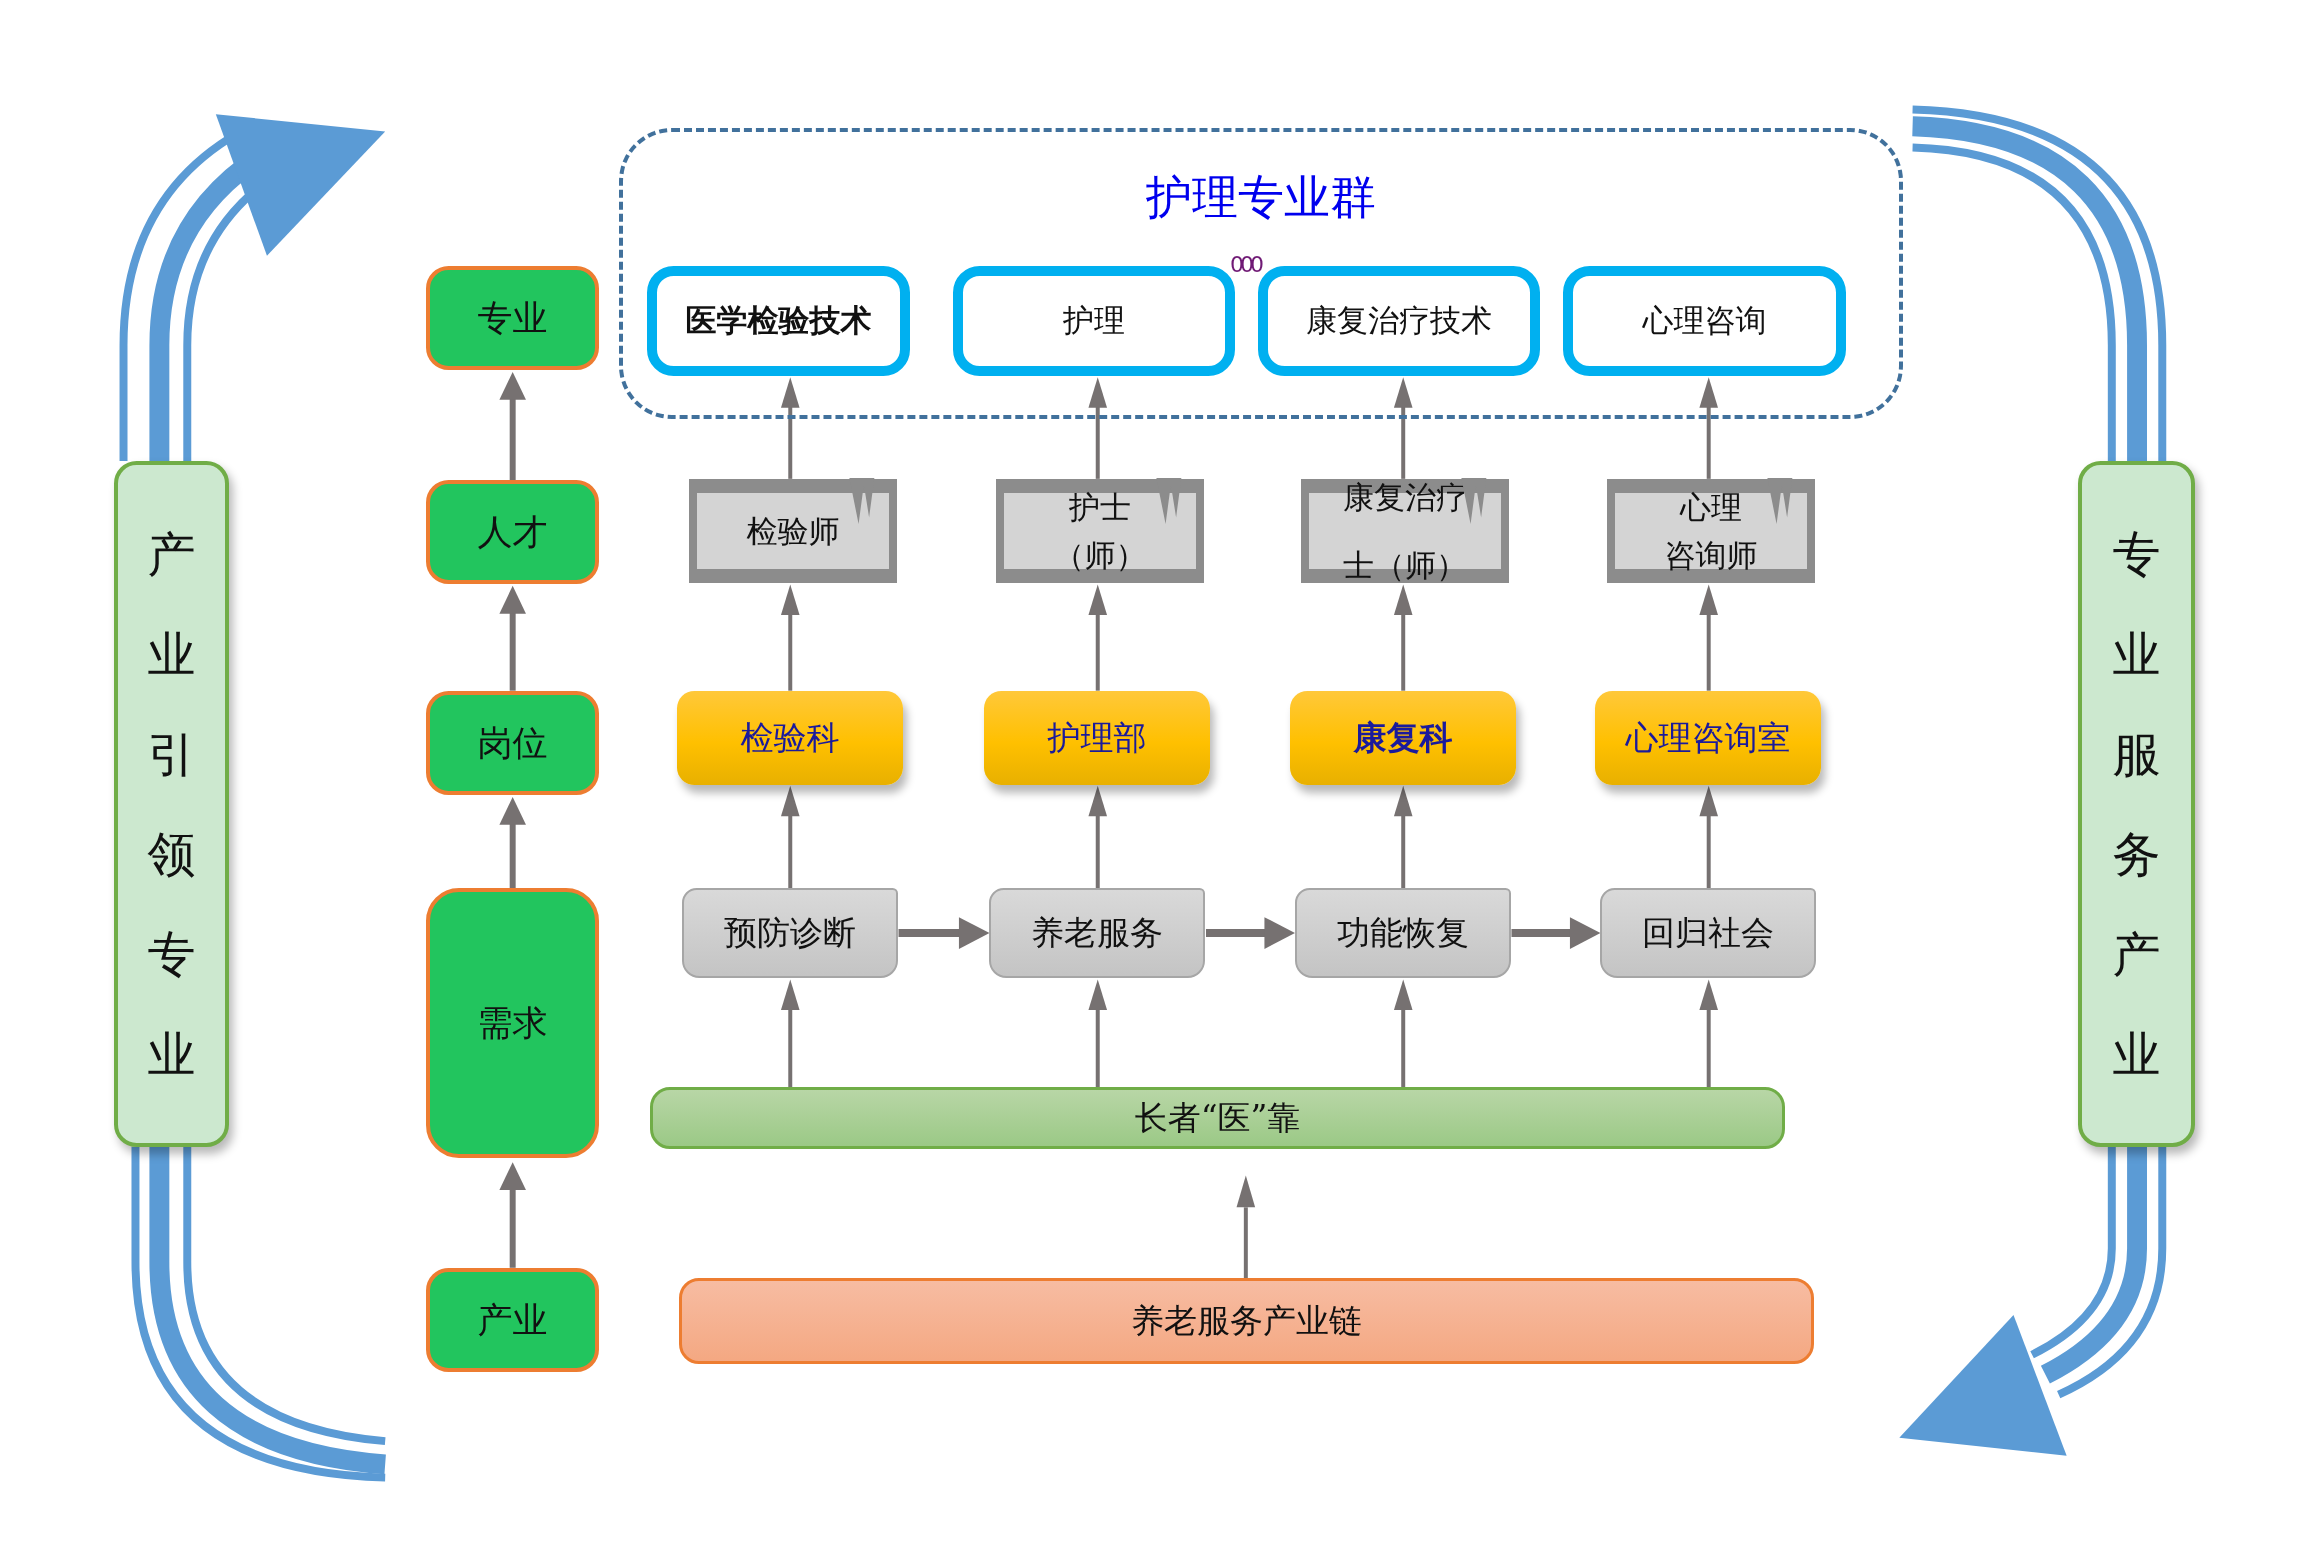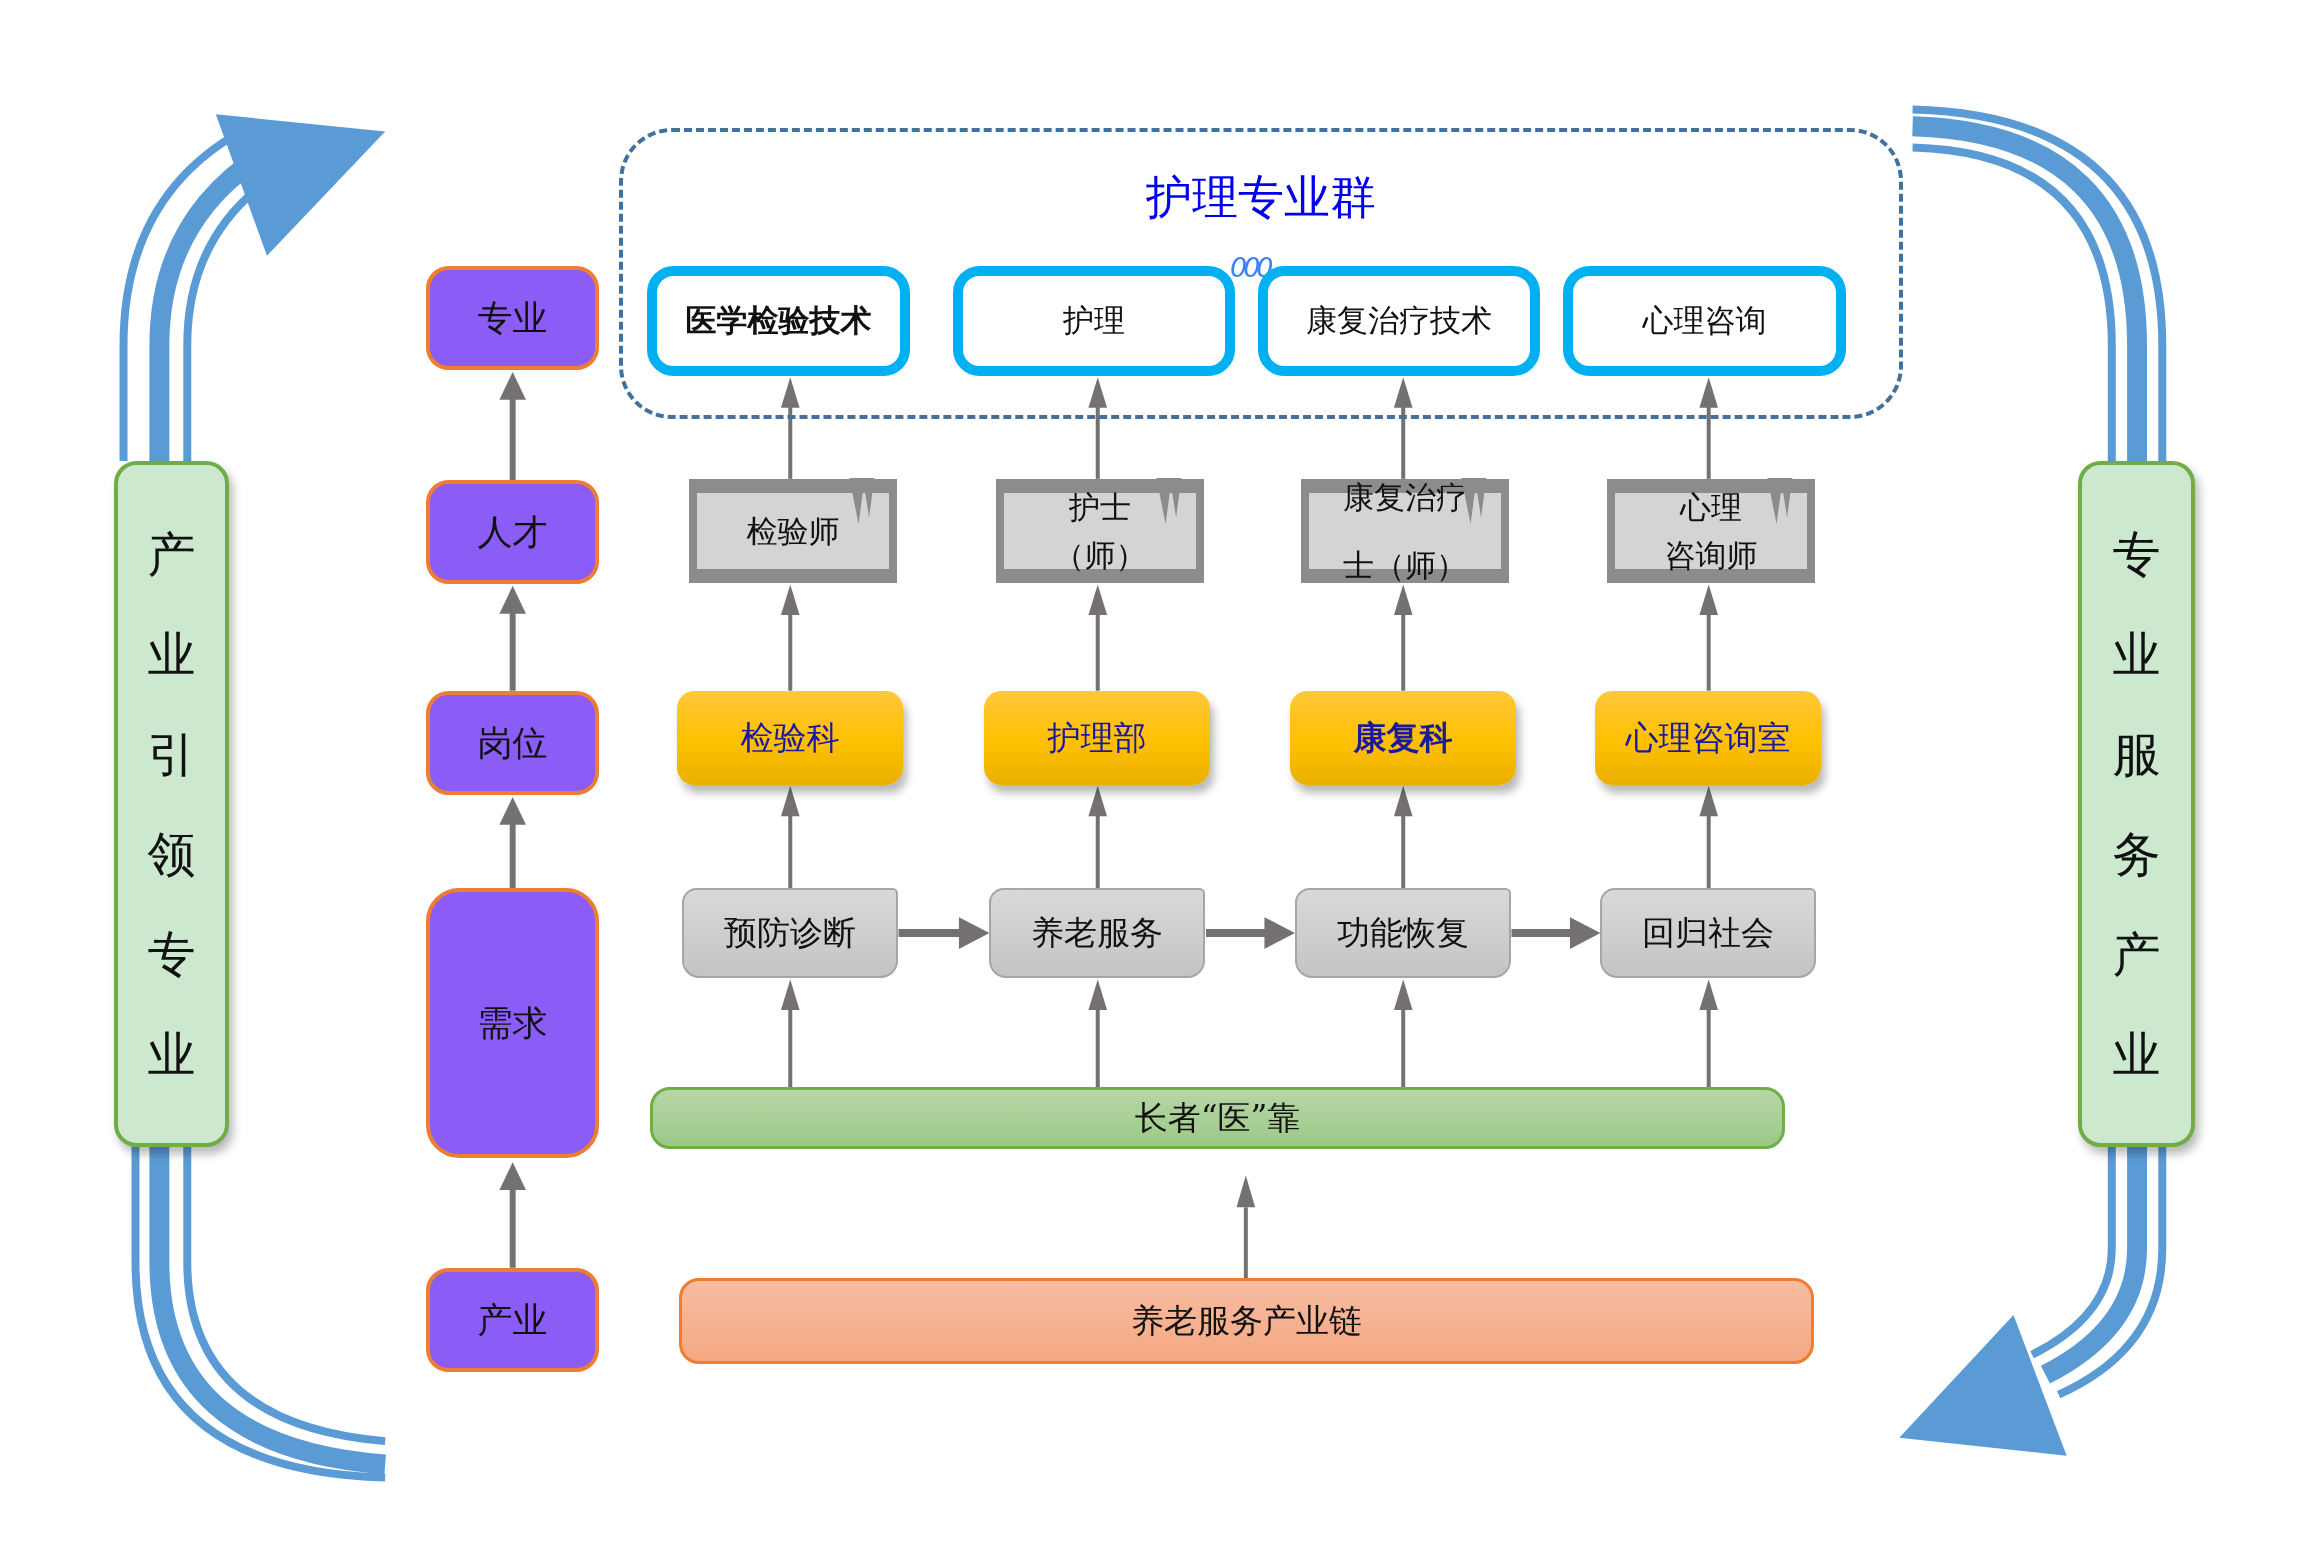--- a/index.html
+++ b/index.html
@@ -35,7 +35,7 @@
   .green-bar { background:linear-gradient(#b8d6a6,#9bc986); border:3.3px solid #70ad47; }
   .orange-bar { background:linear-gradient(#f7bca2,#f4a882); border:3.3px solid #ed7d31; }
 
-  .artifact { color:#3b82f6; font-size:27px; font-family:"DejaVu Sans","Liberation Sans",sans-serif; letter-spacing:-4px;font-style:italic; }
+  .artifact { color:#701a75; font-size:22px; font-family:"DejaVu Sans","Liberation Sans",sans-serif; letter-spacing:-4px; }
 </style>
 </head>
 <body>

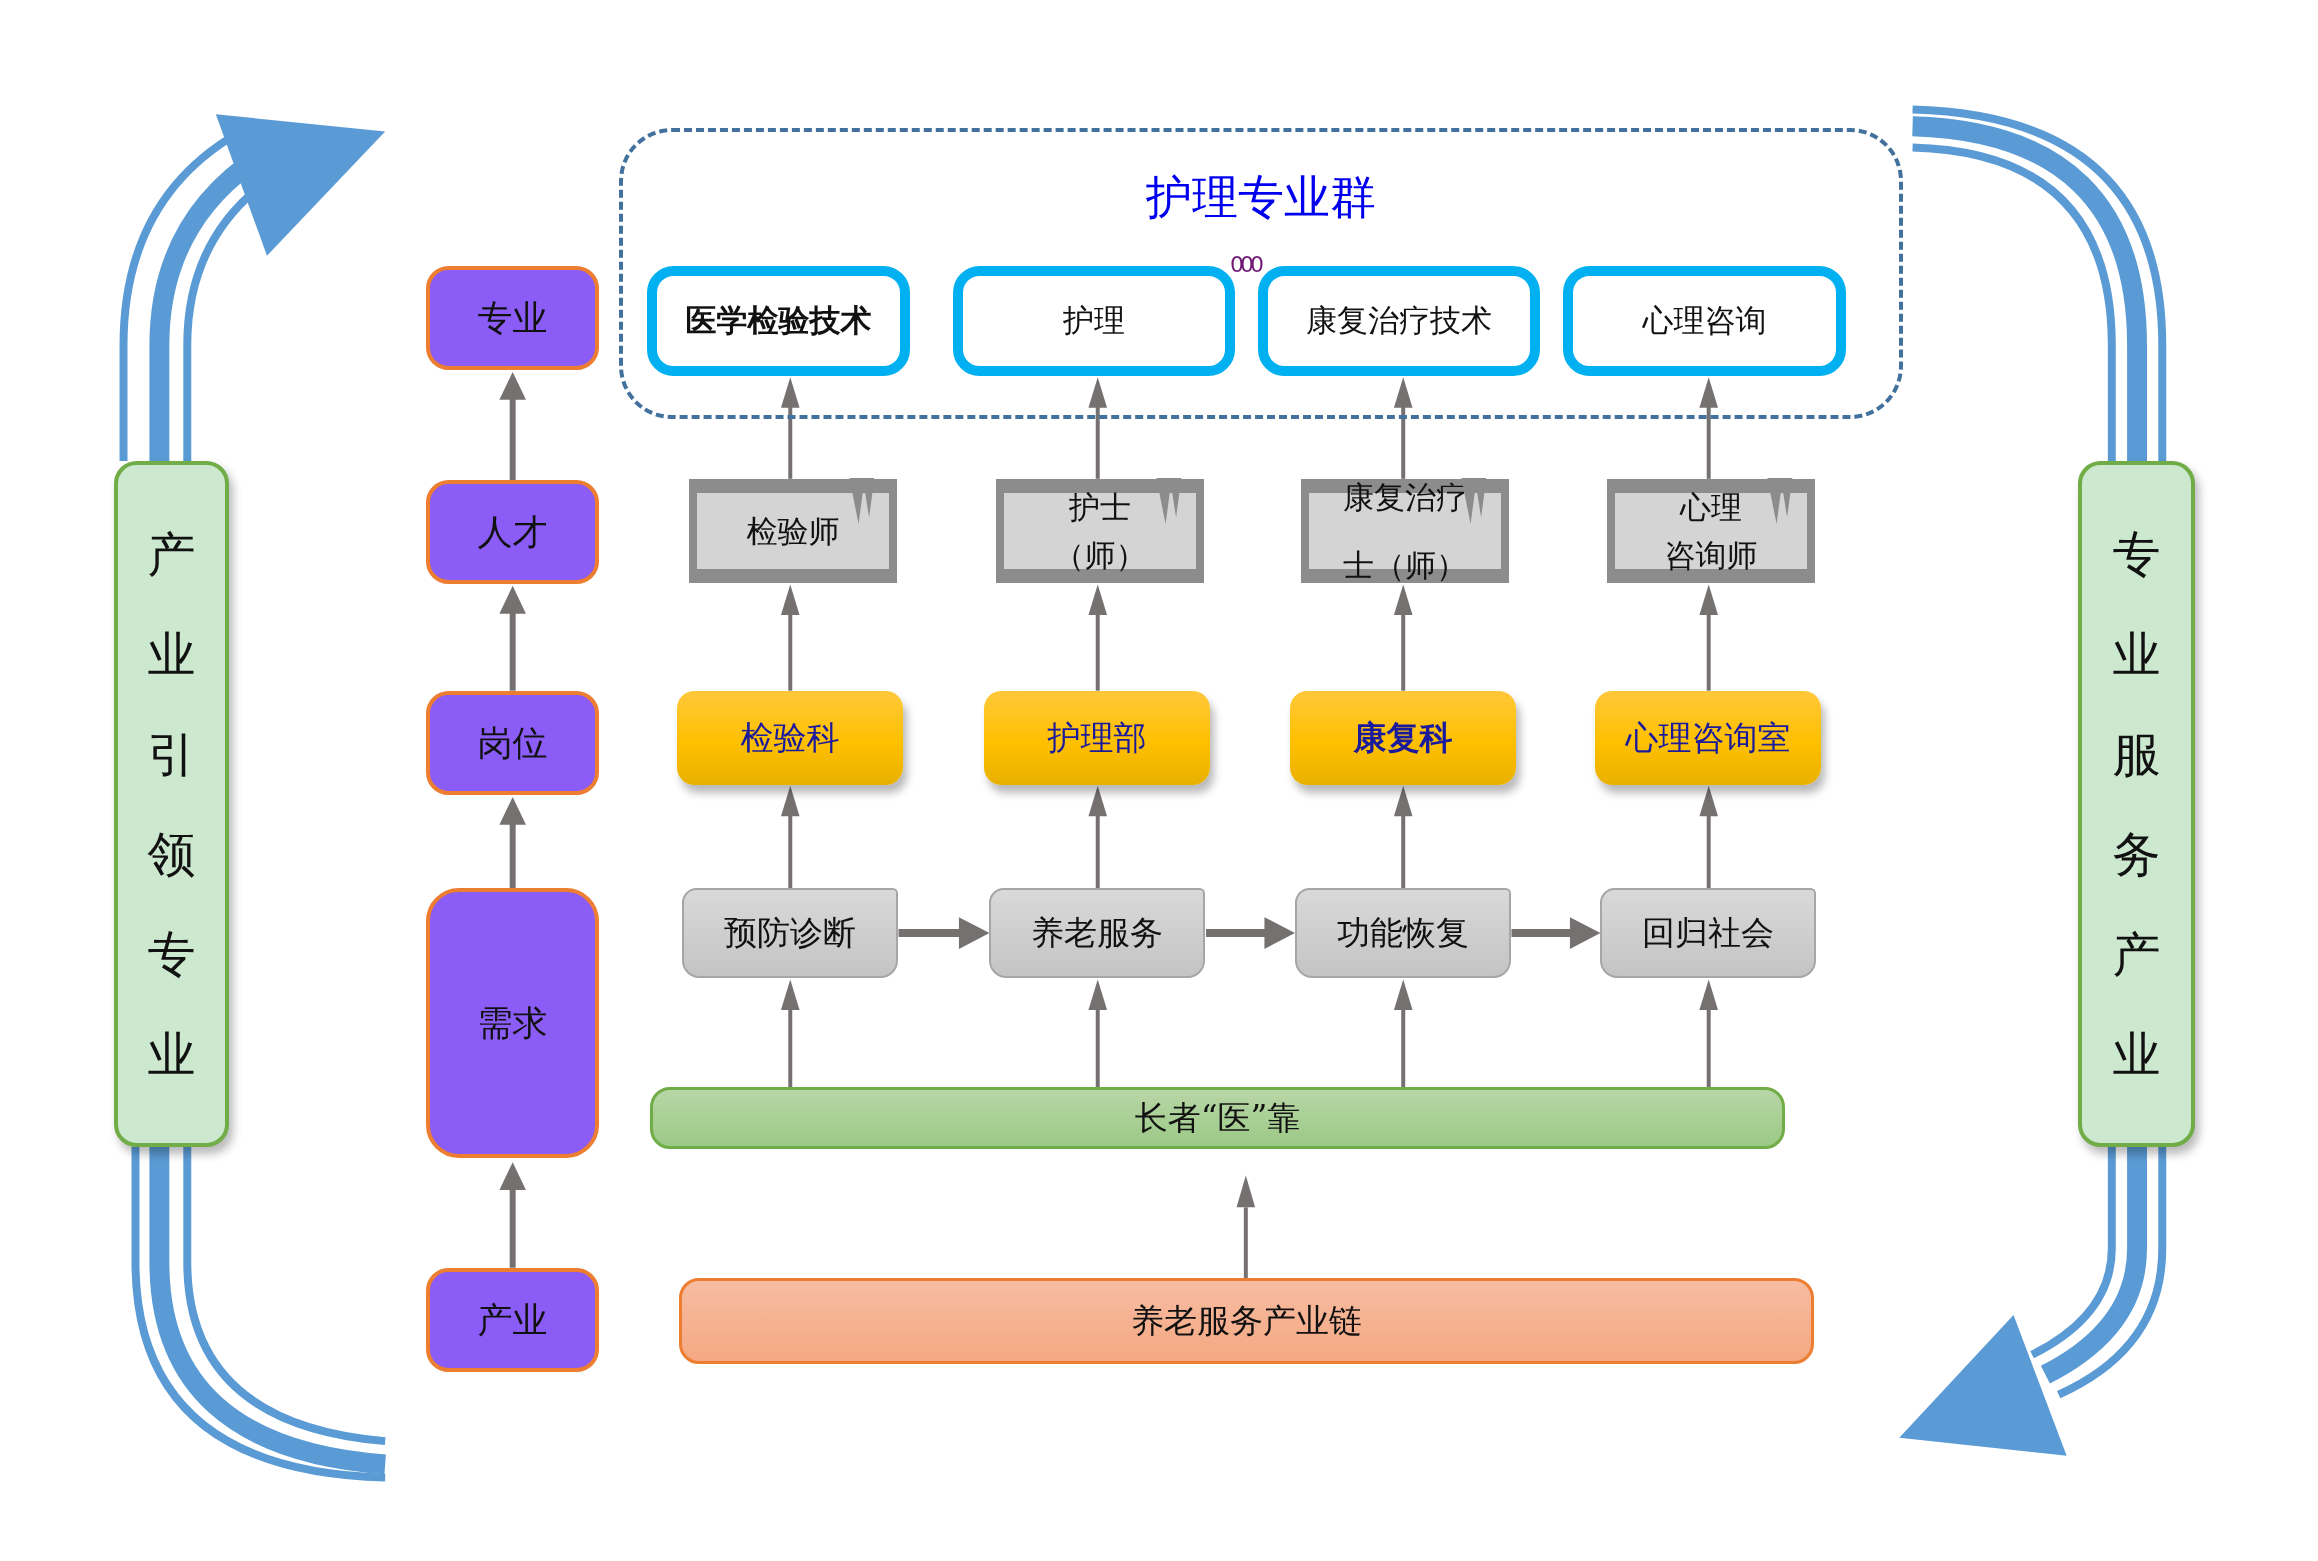--- a/index.html
+++ b/index.html
@@ -14,7 +14,7 @@
   .side-bar .vtext { display:flex; flex-direction:column; align-items:center; justify-content:center;
                      height:100%; font-size:48px; line-height:100px; }
 
-  .left-box { background:#8b5cf6; border:4px solid #ed7d31; border-radius:22.6px;
+  .left-box { background:#22c55e; border:4px solid #ed7d31; border-radius:22.6px;
               font-size:35px; }
 
   .group { border:4px dashed #41719c; border-radius:53px; }

